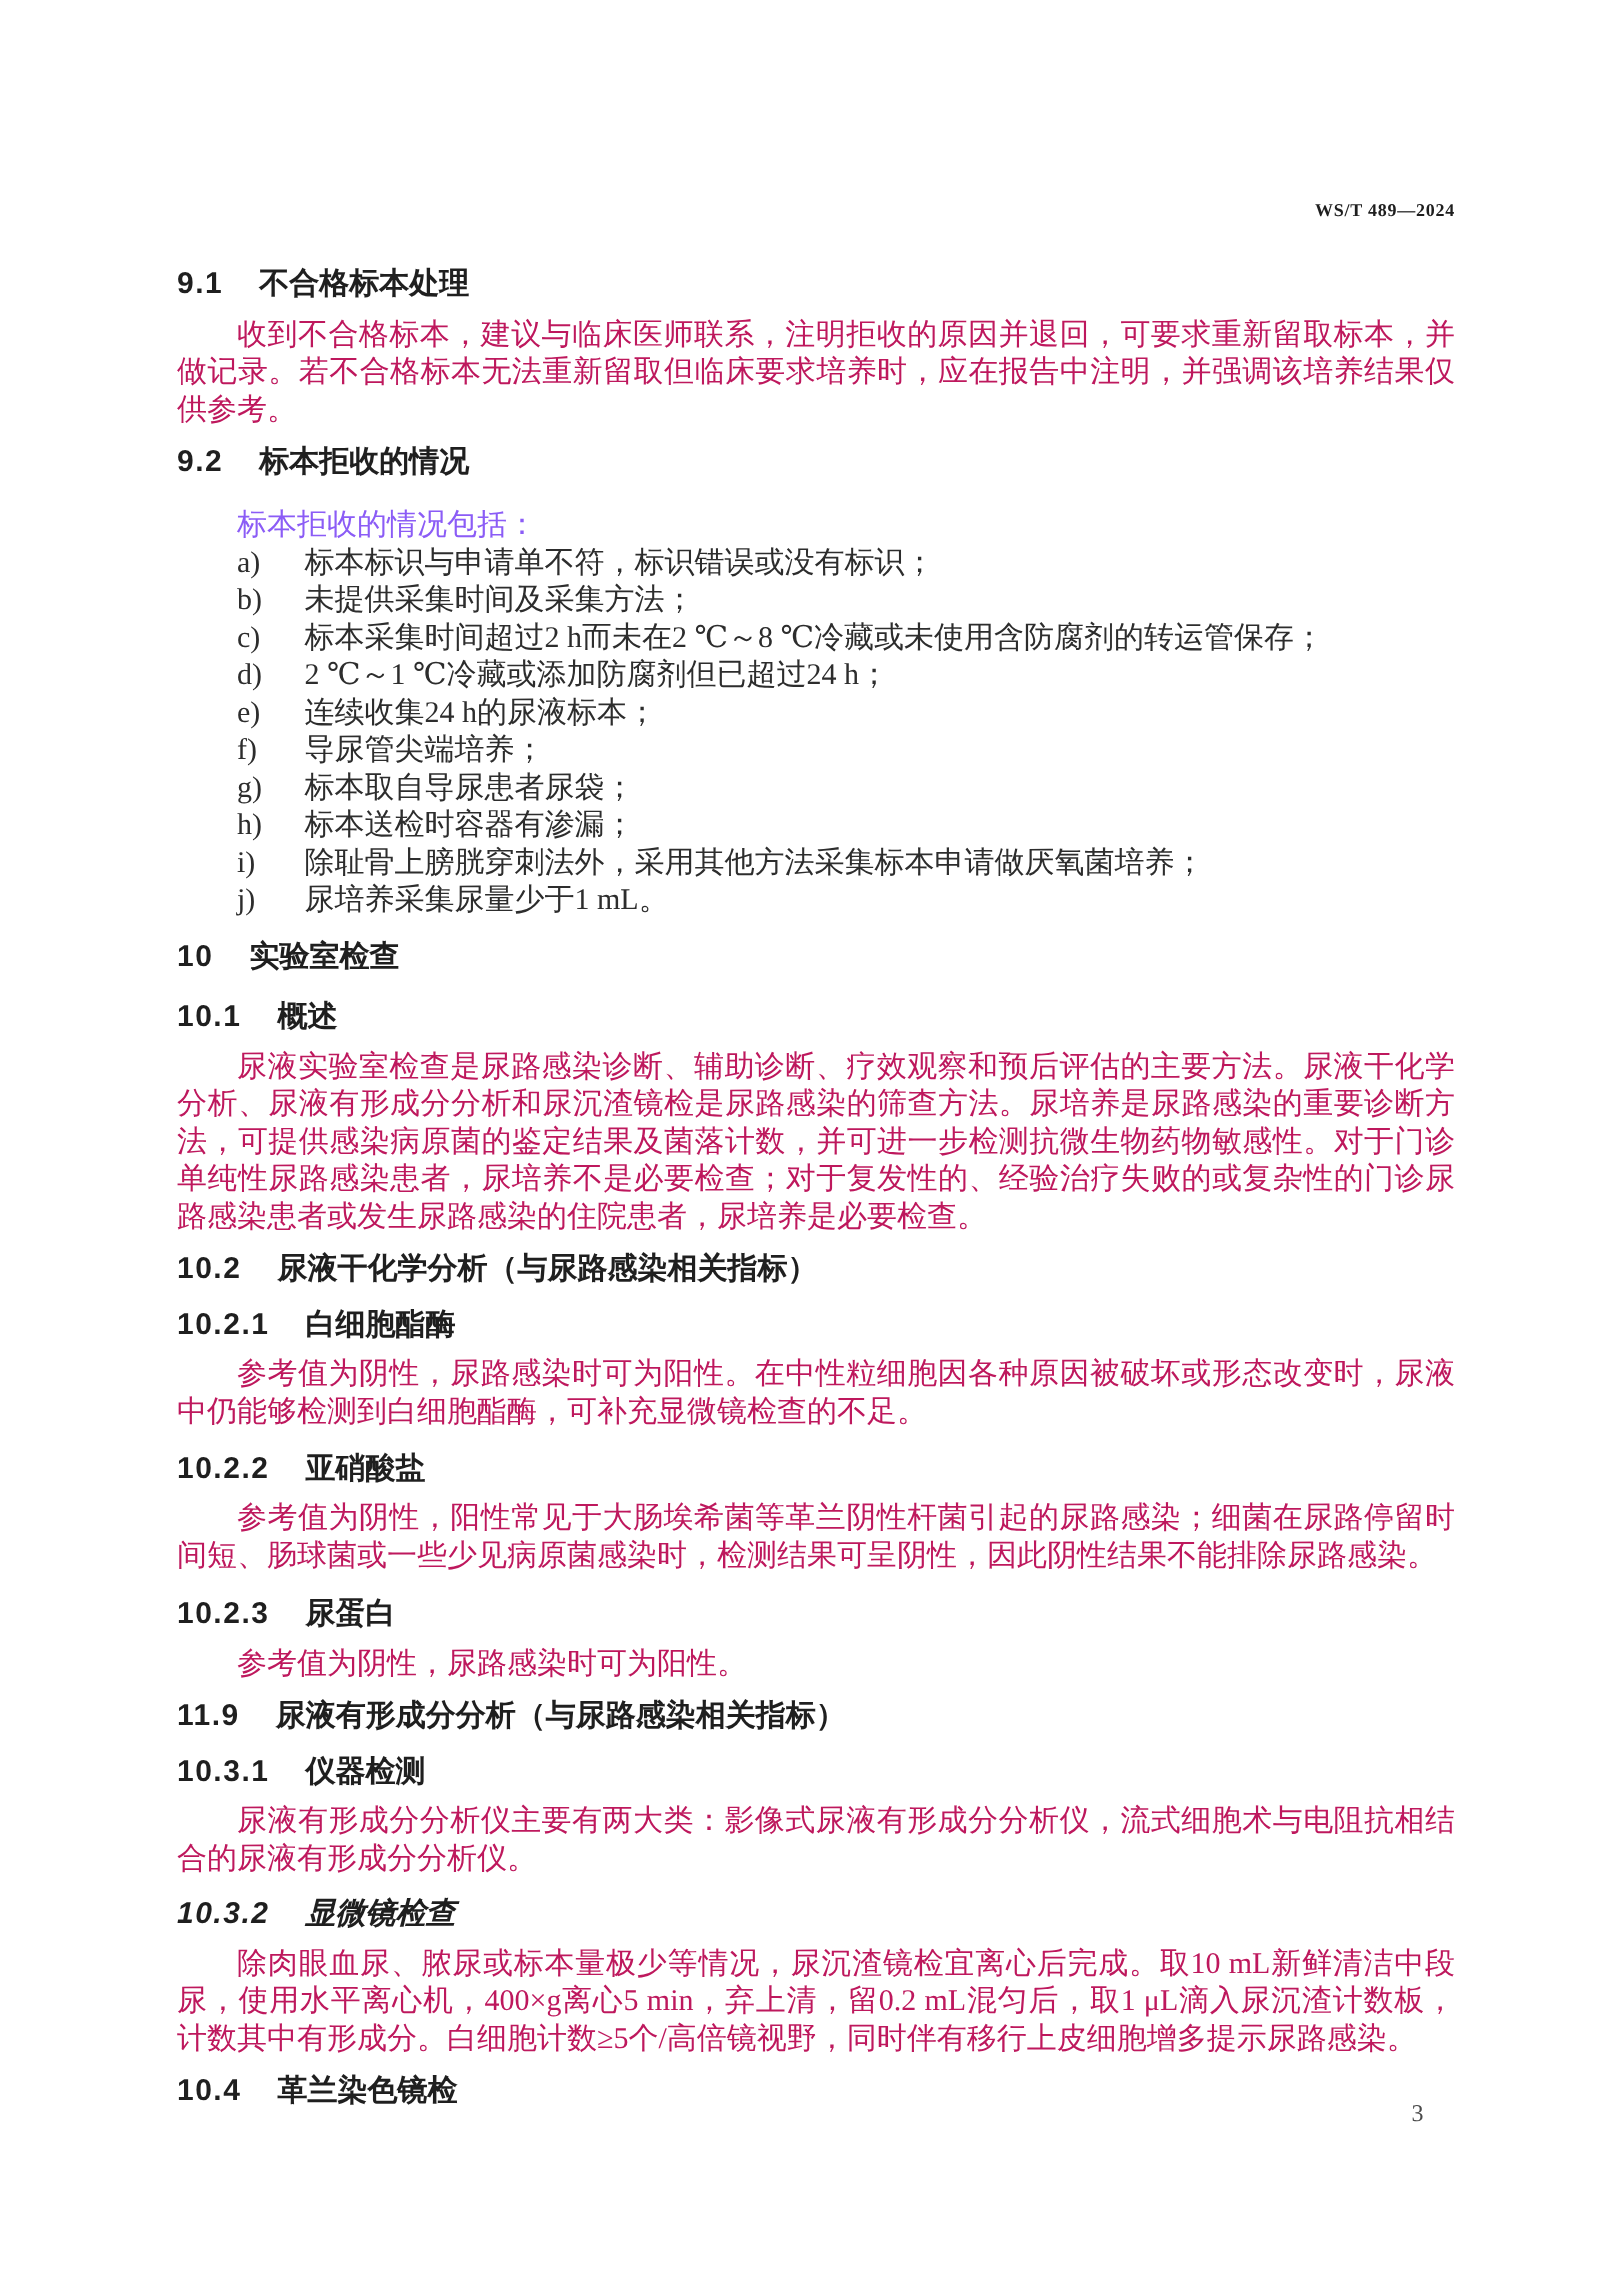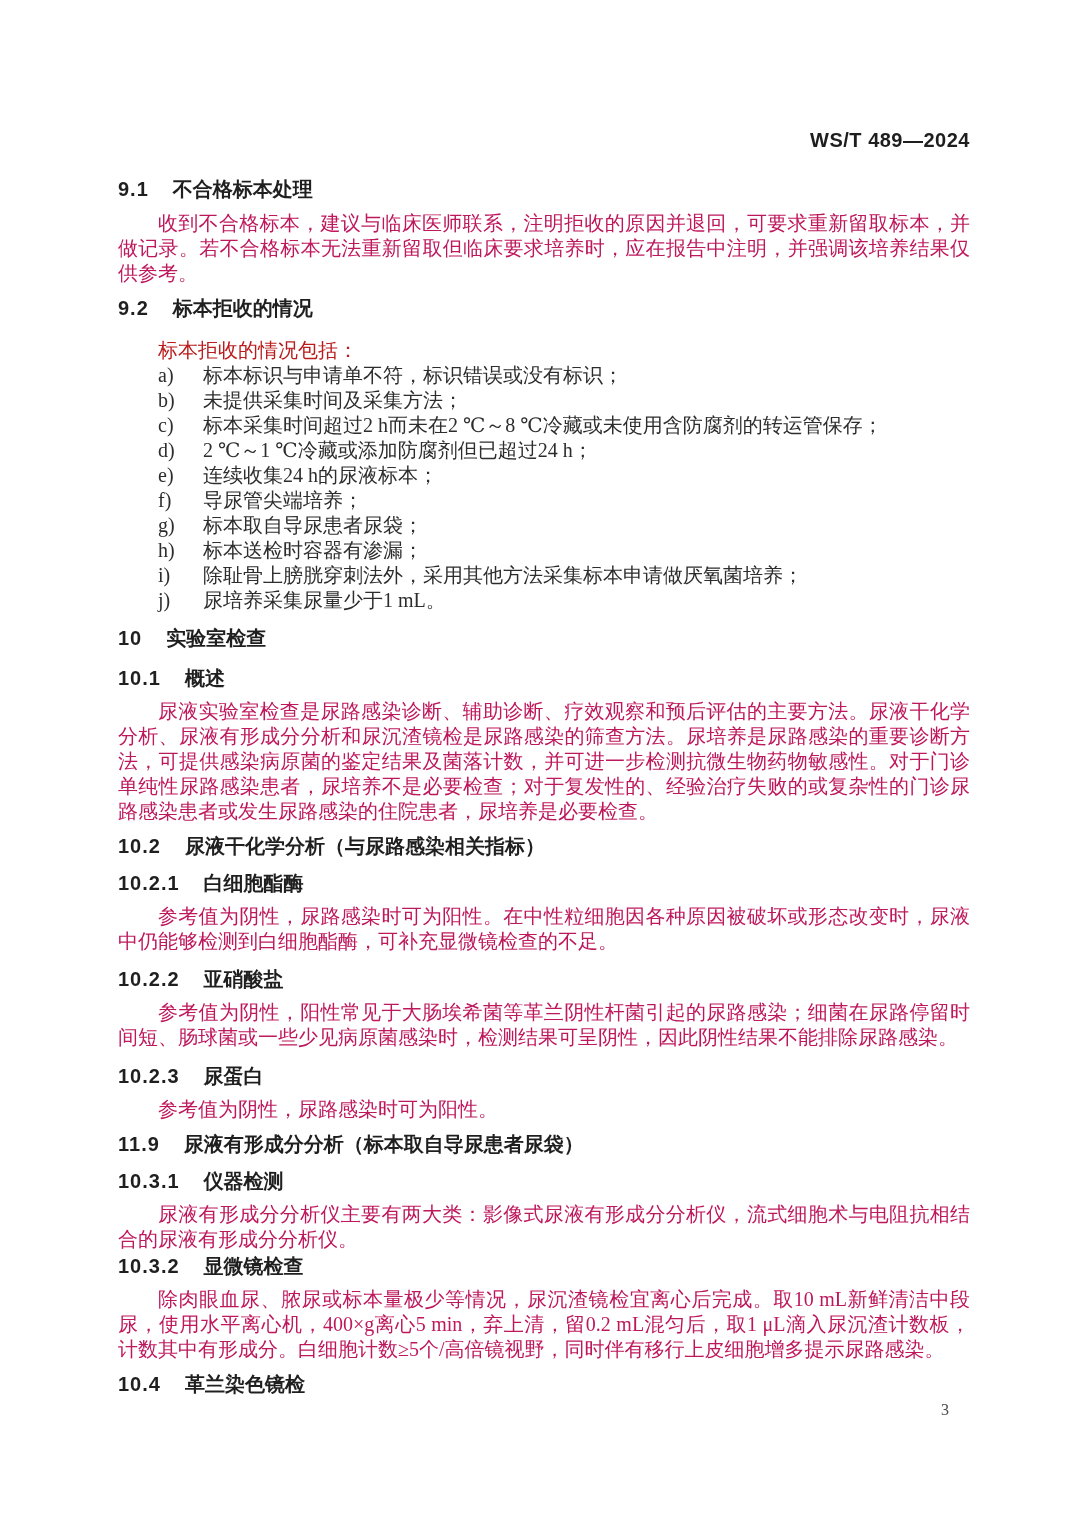--- a/index.html
+++ b/index.html
@@ -21,8 +21,8 @@
   }
   .doc-header {
     text-align: right;
-    font-family: Liberation Sans, sans-serif;
-    font-size: 20px;
+    font-family: Liberation Serif, serif;
+    font-size: 12px;
     font-weight: 600;
     color: #1e1e1e;
     letter-spacing: 0.5px;

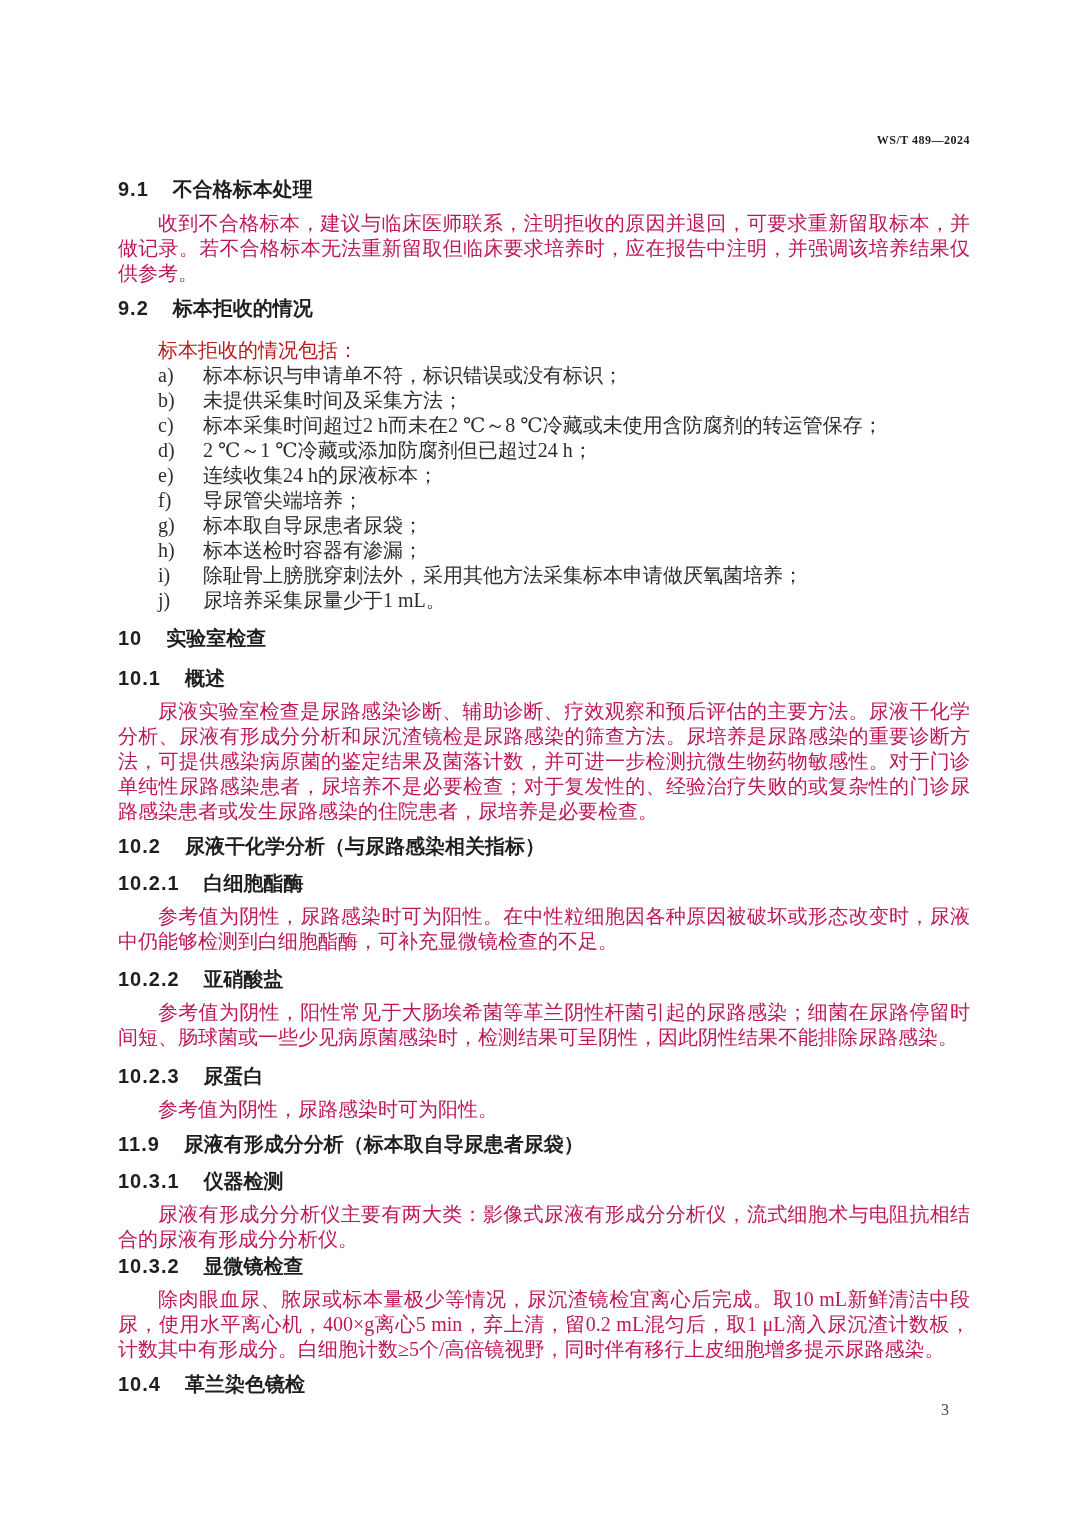--- a/index.html
+++ b/index.html
@@ -48,7 +48,7 @@
     font-size: 20px;
     line-height: 25px;
     text-indent: 2em;
-    color: #b91c1c;
+    color: #8b5cf6;
   }
   ul.reject-list { list-style: none; }
   ul.reject-list li {

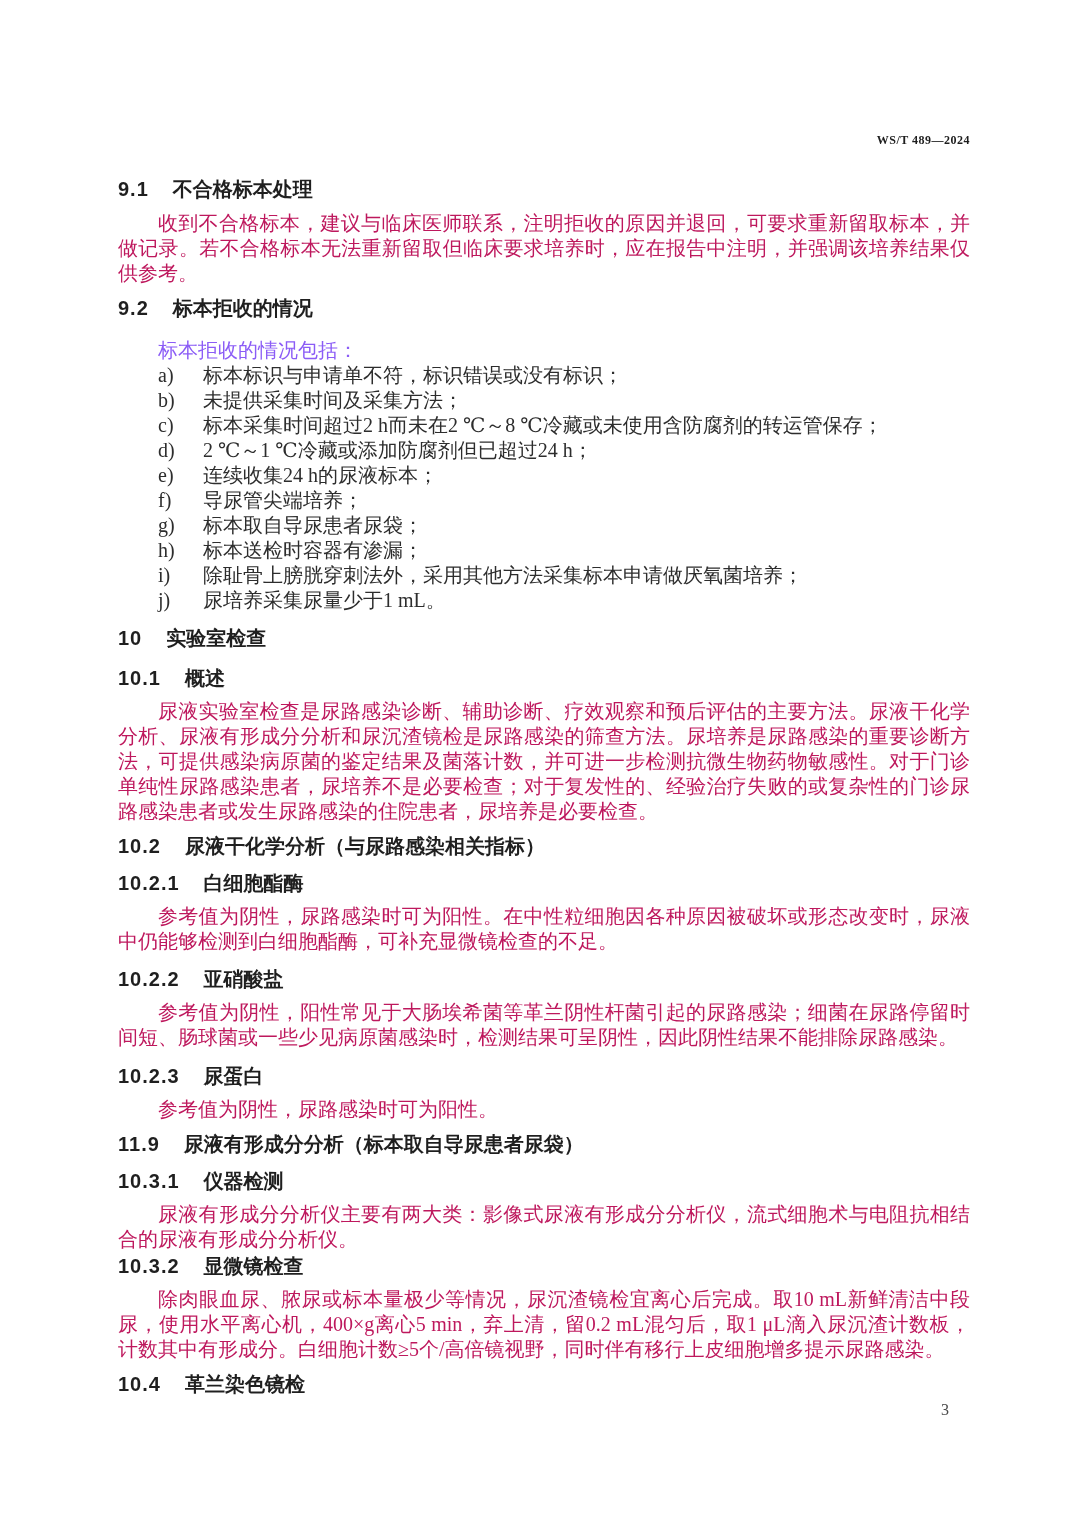--- a/index.html
+++ b/index.html
@@ -143,7 +143,7 @@
   <p class="body-text mt7">参考值为阴性，尿路感染时可为阳性。</p>
 
   <h3 class="sec mt9">
-    <span class="sec-num">11.9</span><span>尿液有形成分分析（标本取自导尿患者尿袋）</span>
+    <span class="sec-num">11.9</span><span>尿液有形成分分析（与尿路感染相关指标）</span>
   </h3>
 
   <h4 class="sec mt10">

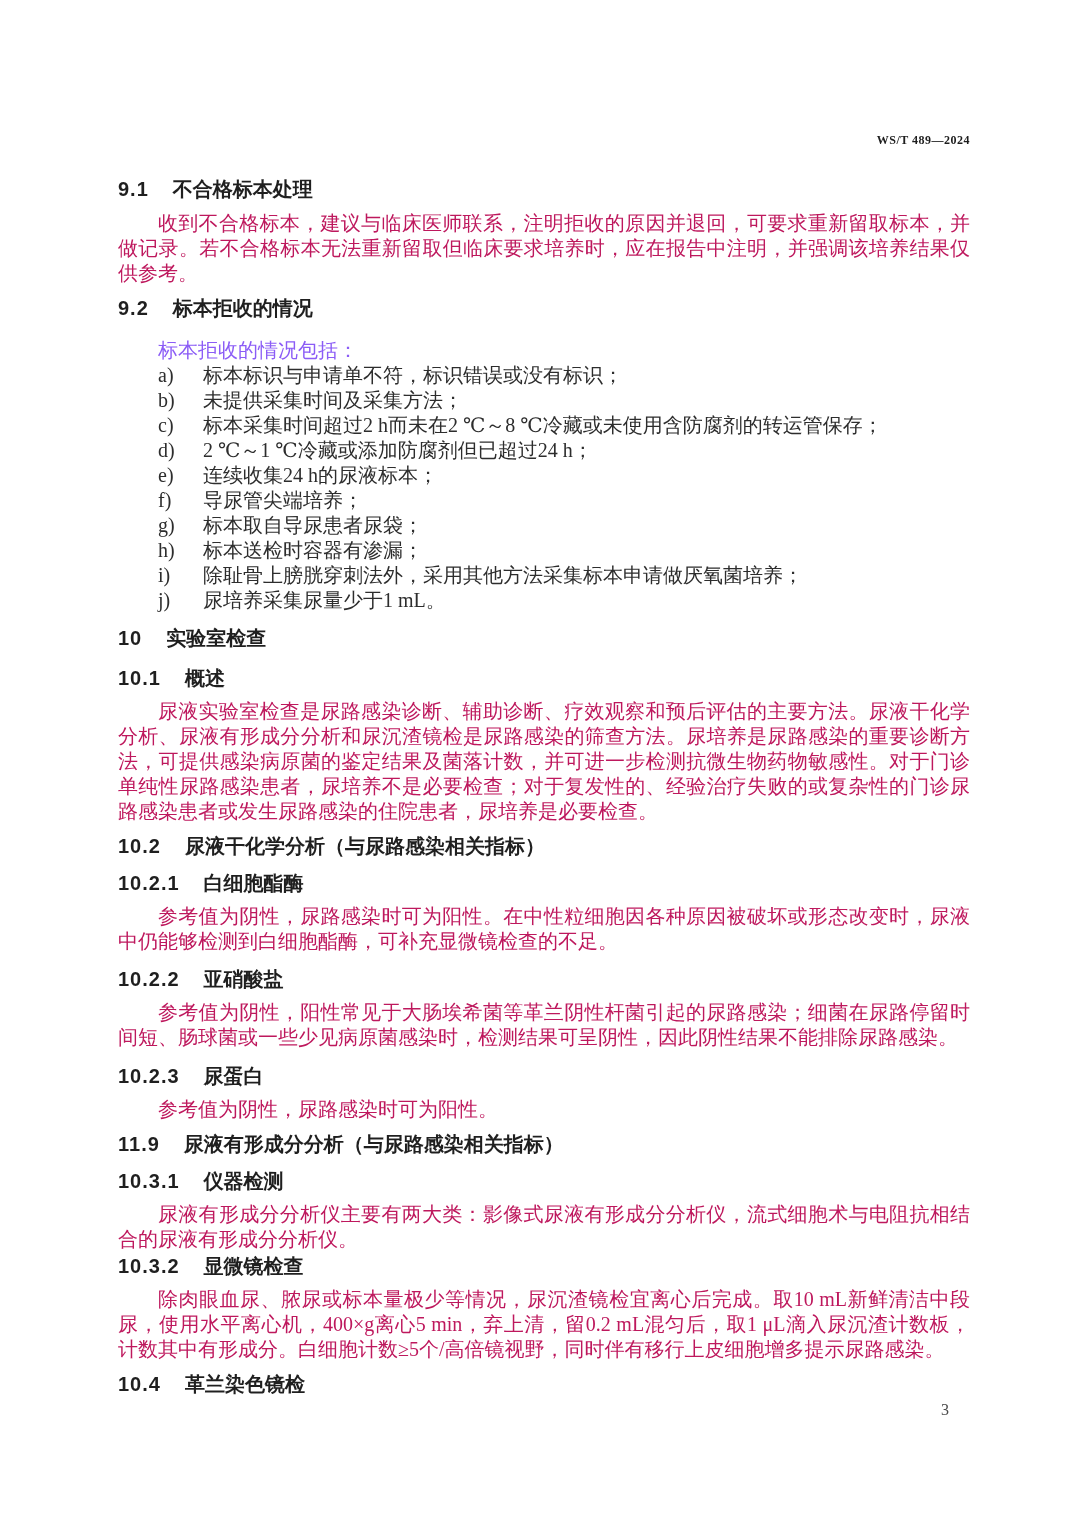--- a/index.html
+++ b/index.html
@@ -70,7 +70,7 @@
   .mt16 { margin-top: 16px; }
   .mt13 { margin-top: 13px; }
   .mt12 { margin-top: 12px; }
-  .mt11 { margin-top: 1px; }
+  .mt11 { margin-top: 11px; font-style: italic; }
   .mt10 { margin-top: 10px; }
   .mt9  { margin-top: 9px; }
   .mt8  { margin-top: 8px; }

